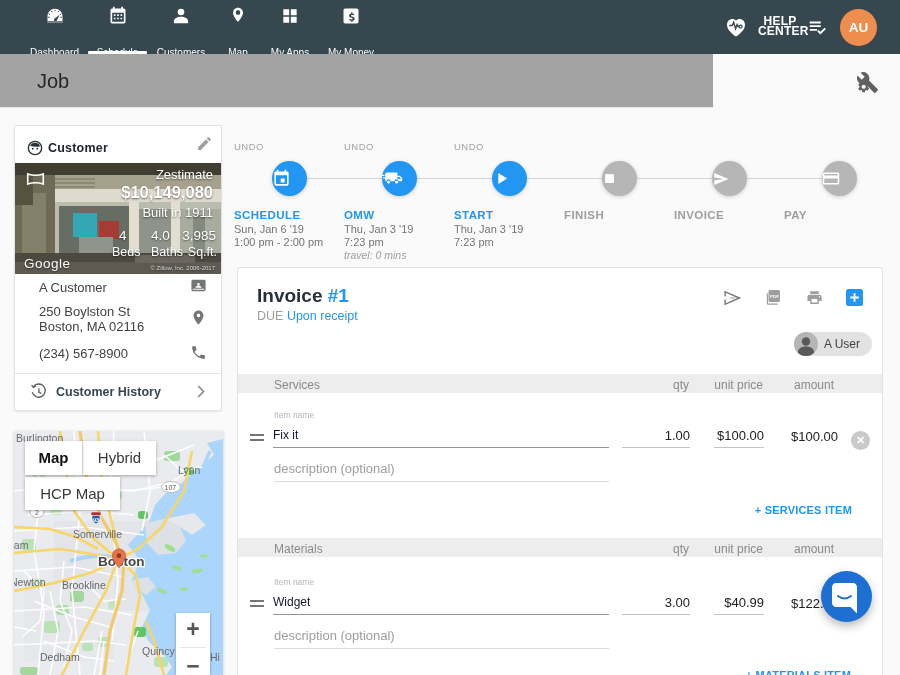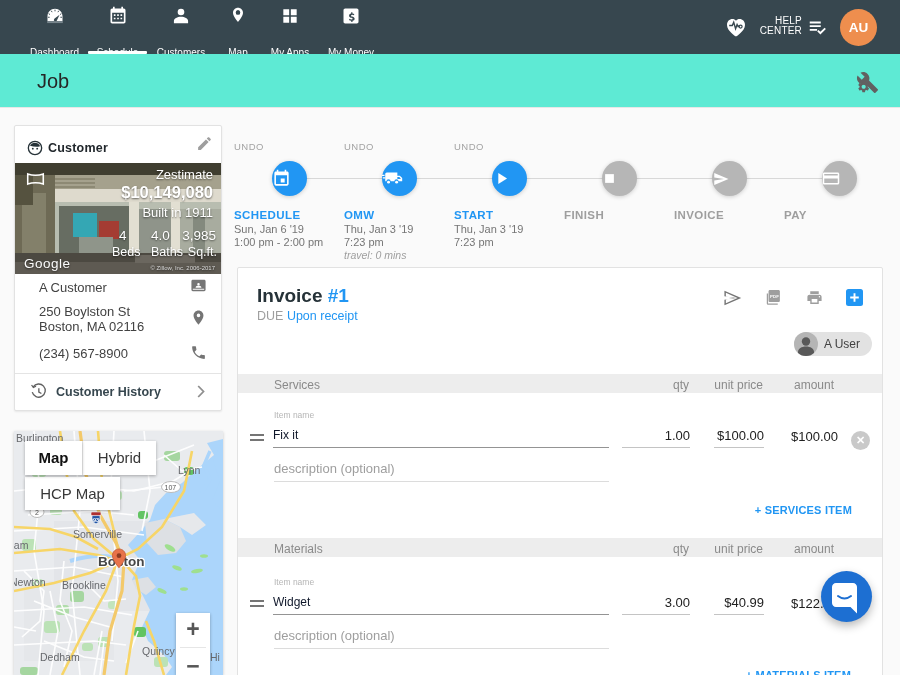--- a/index.html
+++ b/index.html
@@ -14,7 +14,7 @@
 #tab-underline{position:absolute;left:88px;top:51px;width:59px;height:3px;background:#fff;border-radius:1px}
 #newbtn{position:absolute;left:629px;top:11px;width:78px;height:33px;background:#1e88e5;border-radius:2px;color:#fff;text-align:center;line-height:33px;font-size:12.5px;font-weight:bold;letter-spacing:.6px}
 #avatar{position:absolute;left:840px;top:9px;width:37px;height:37px;border-radius:50%;background:#ee8e4e;color:#fff;font-size:13.5px;font-weight:bold;text-align:center;line-height:37px}
-#helpcenter{position:absolute;left:758px;top:16px;width:44px;color:#fff;font-size:10px;font-weight:normal;text-align:right;line-height:10px;letter-spacing:.2px}
+#helpcenter{position:absolute;left:758px;top:16px;width:44px;color:#fff;font-size:12px;font-weight:bold;text-align:center;line-height:10px;letter-spacing:.2px}
 
 #jobbar{position:absolute;left:0;top:54px;width:900px;height:54px;background:#5eead4;border-bottom:1px solid #e7e7e7}
 #jobbar .title{position:absolute;left:37px;top:16px;font-size:20px;color:#262626}

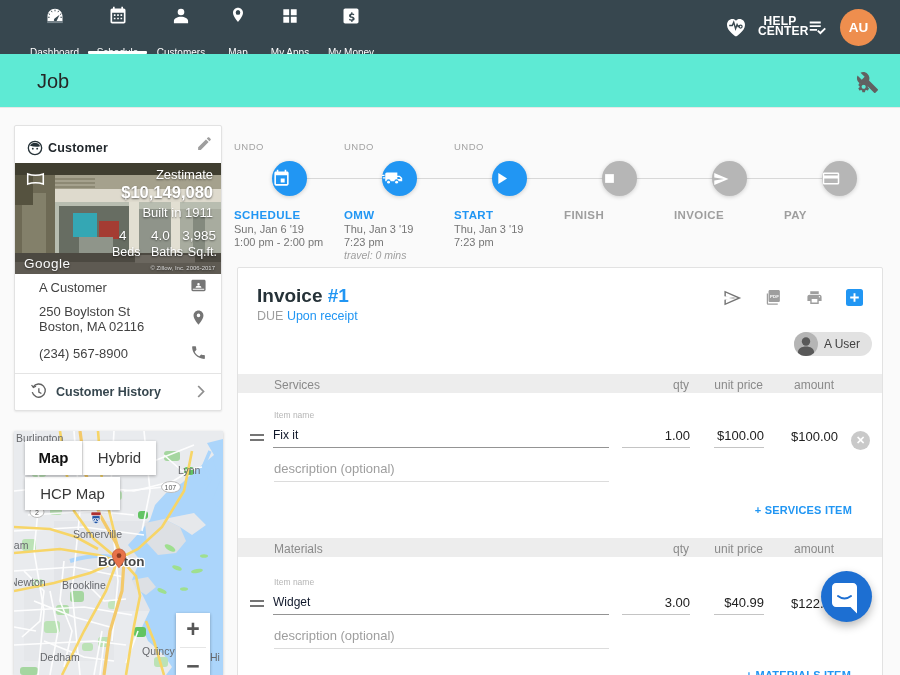--- a/index.html
+++ b/index.html
@@ -16,7 +16,7 @@
 #avatar{position:absolute;left:840px;top:9px;width:37px;height:37px;border-radius:50%;background:#ee8e4e;color:#fff;font-size:13.5px;font-weight:bold;text-align:center;line-height:37px}
 #helpcenter{position:absolute;left:758px;top:16px;width:44px;color:#fff;font-size:12px;font-weight:bold;text-align:center;line-height:10px;letter-spacing:.2px}
 
-#jobbar{position:absolute;left:0;top:54px;width:900px;height:54px;background:#5eead4;border-bottom:1px solid #e7e7e7}
+#jobbar{position:absolute;left:0;top:54px;width:713px;height:54px;background:#a3a3a3;border-bottom:1px solid #e7e7e7}
 #jobbar .title{position:absolute;left:37px;top:16px;font-size:20px;color:#262626}
 
 #custcard{position:absolute;left:14px;top:125px;width:208px;height:286px;background:#fff;border:1px solid #e2e2e2;border-radius:2px;box-shadow:0 1px 2px rgba(0,0,0,.08)}

